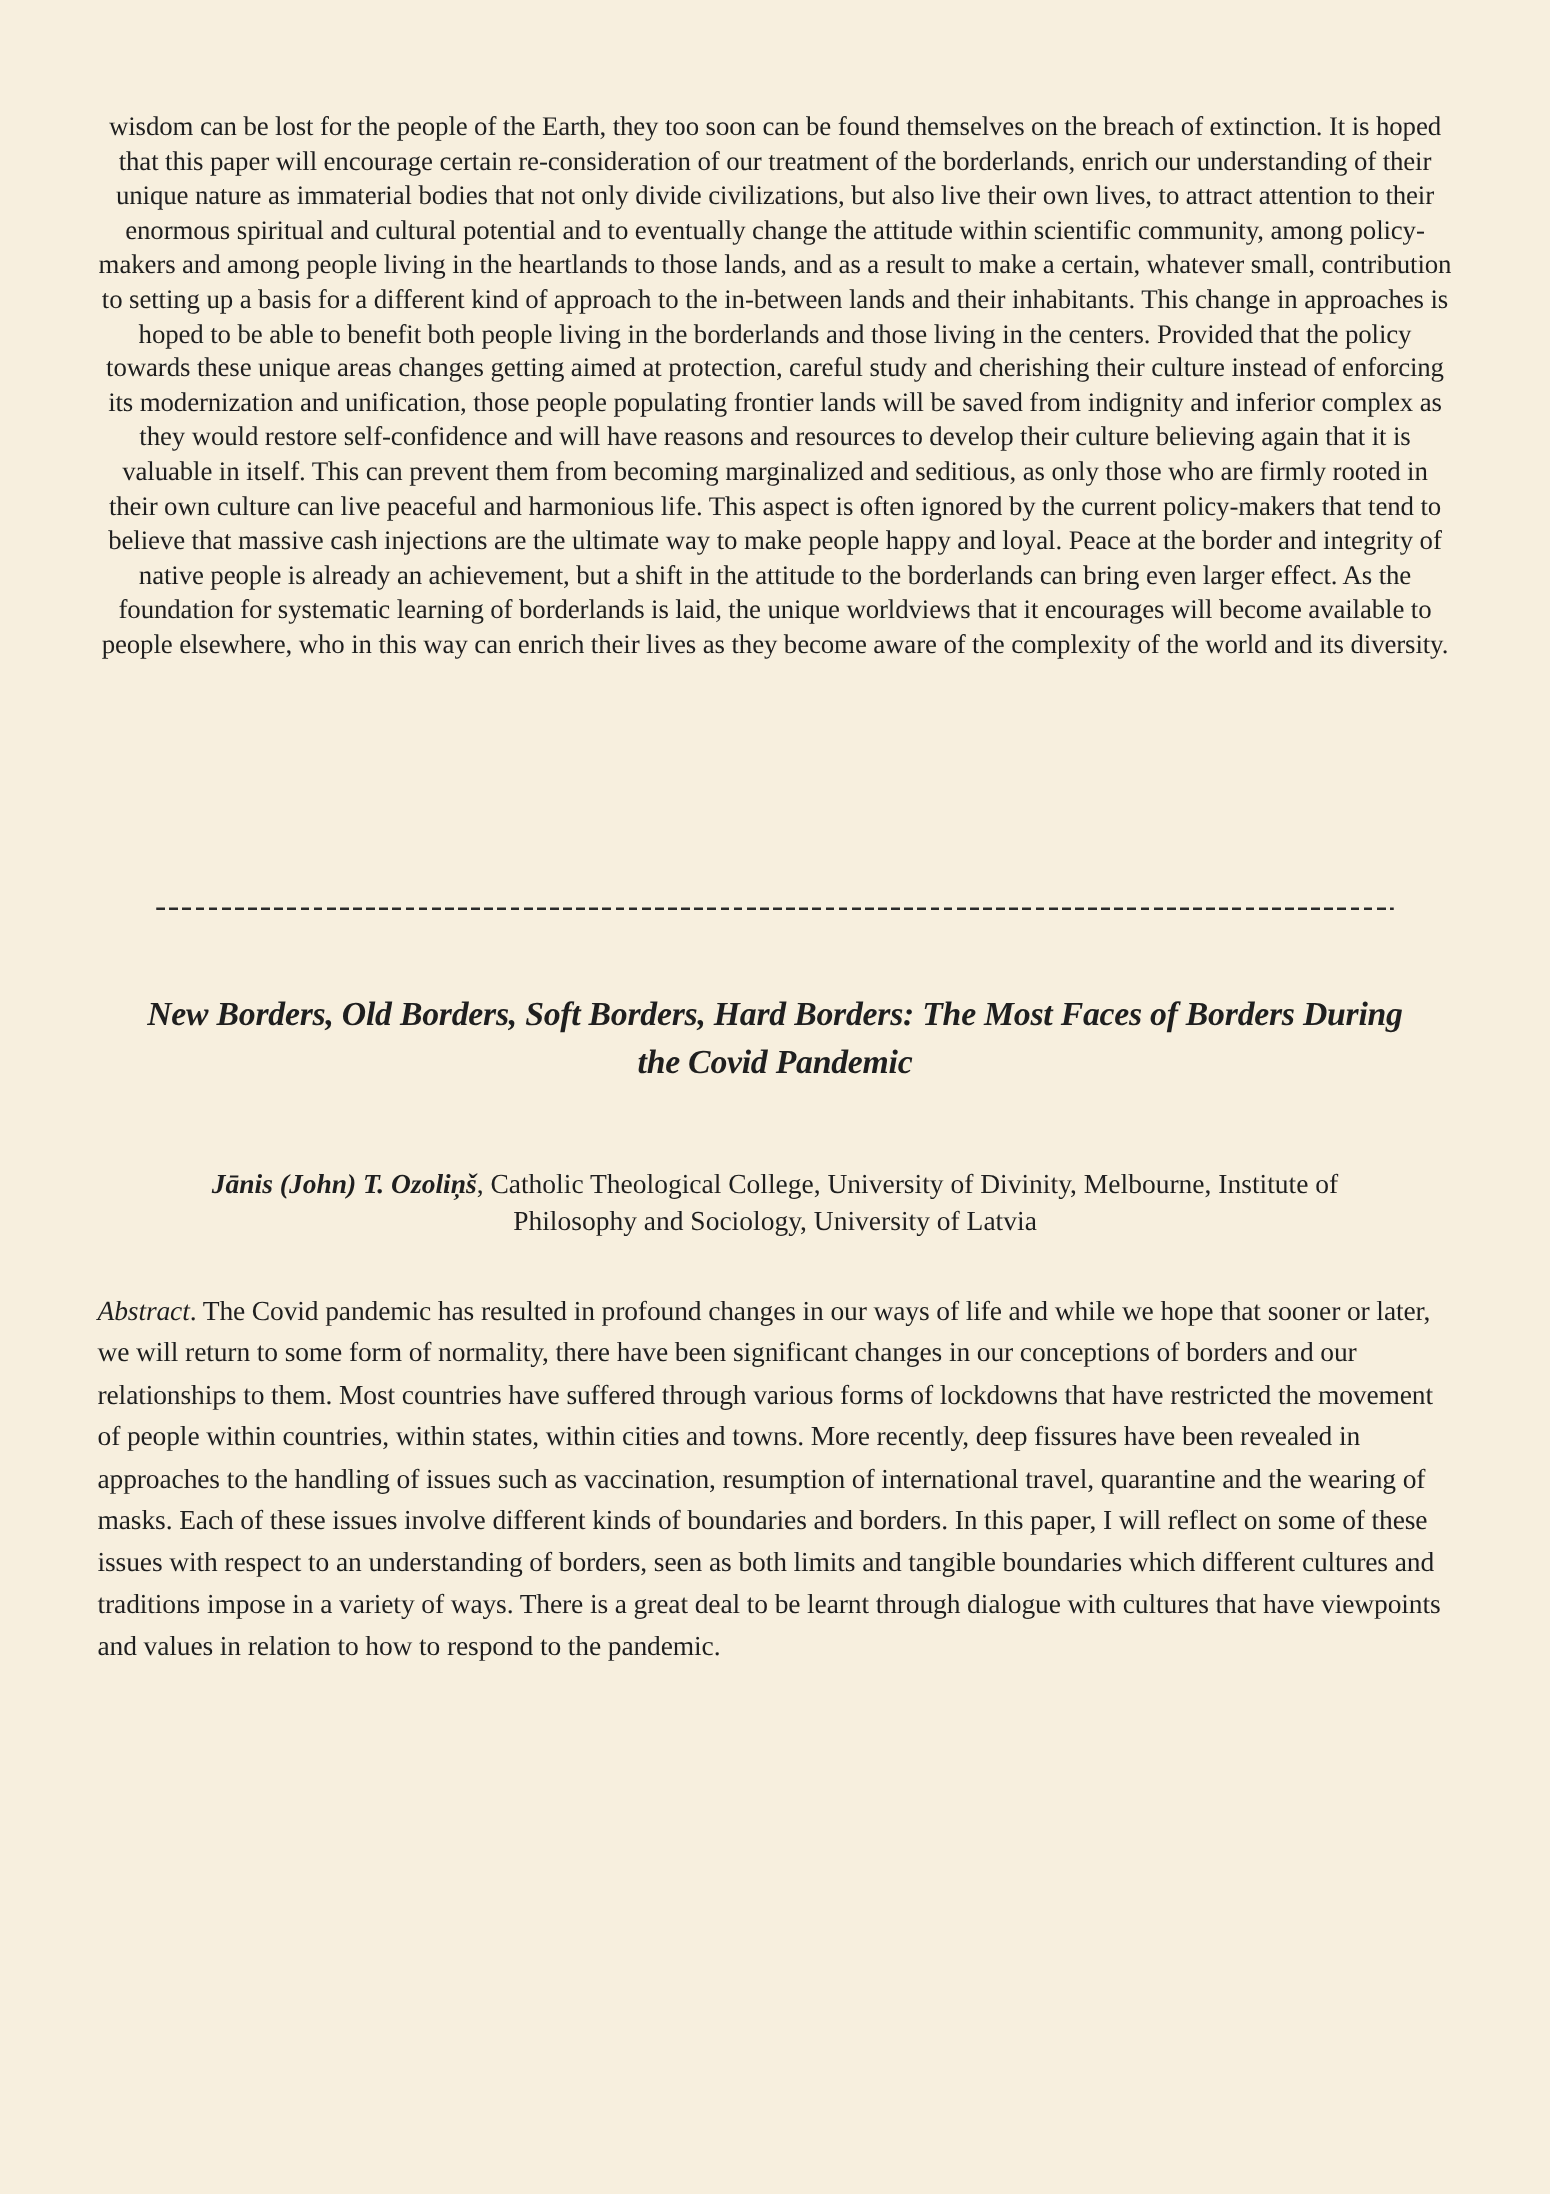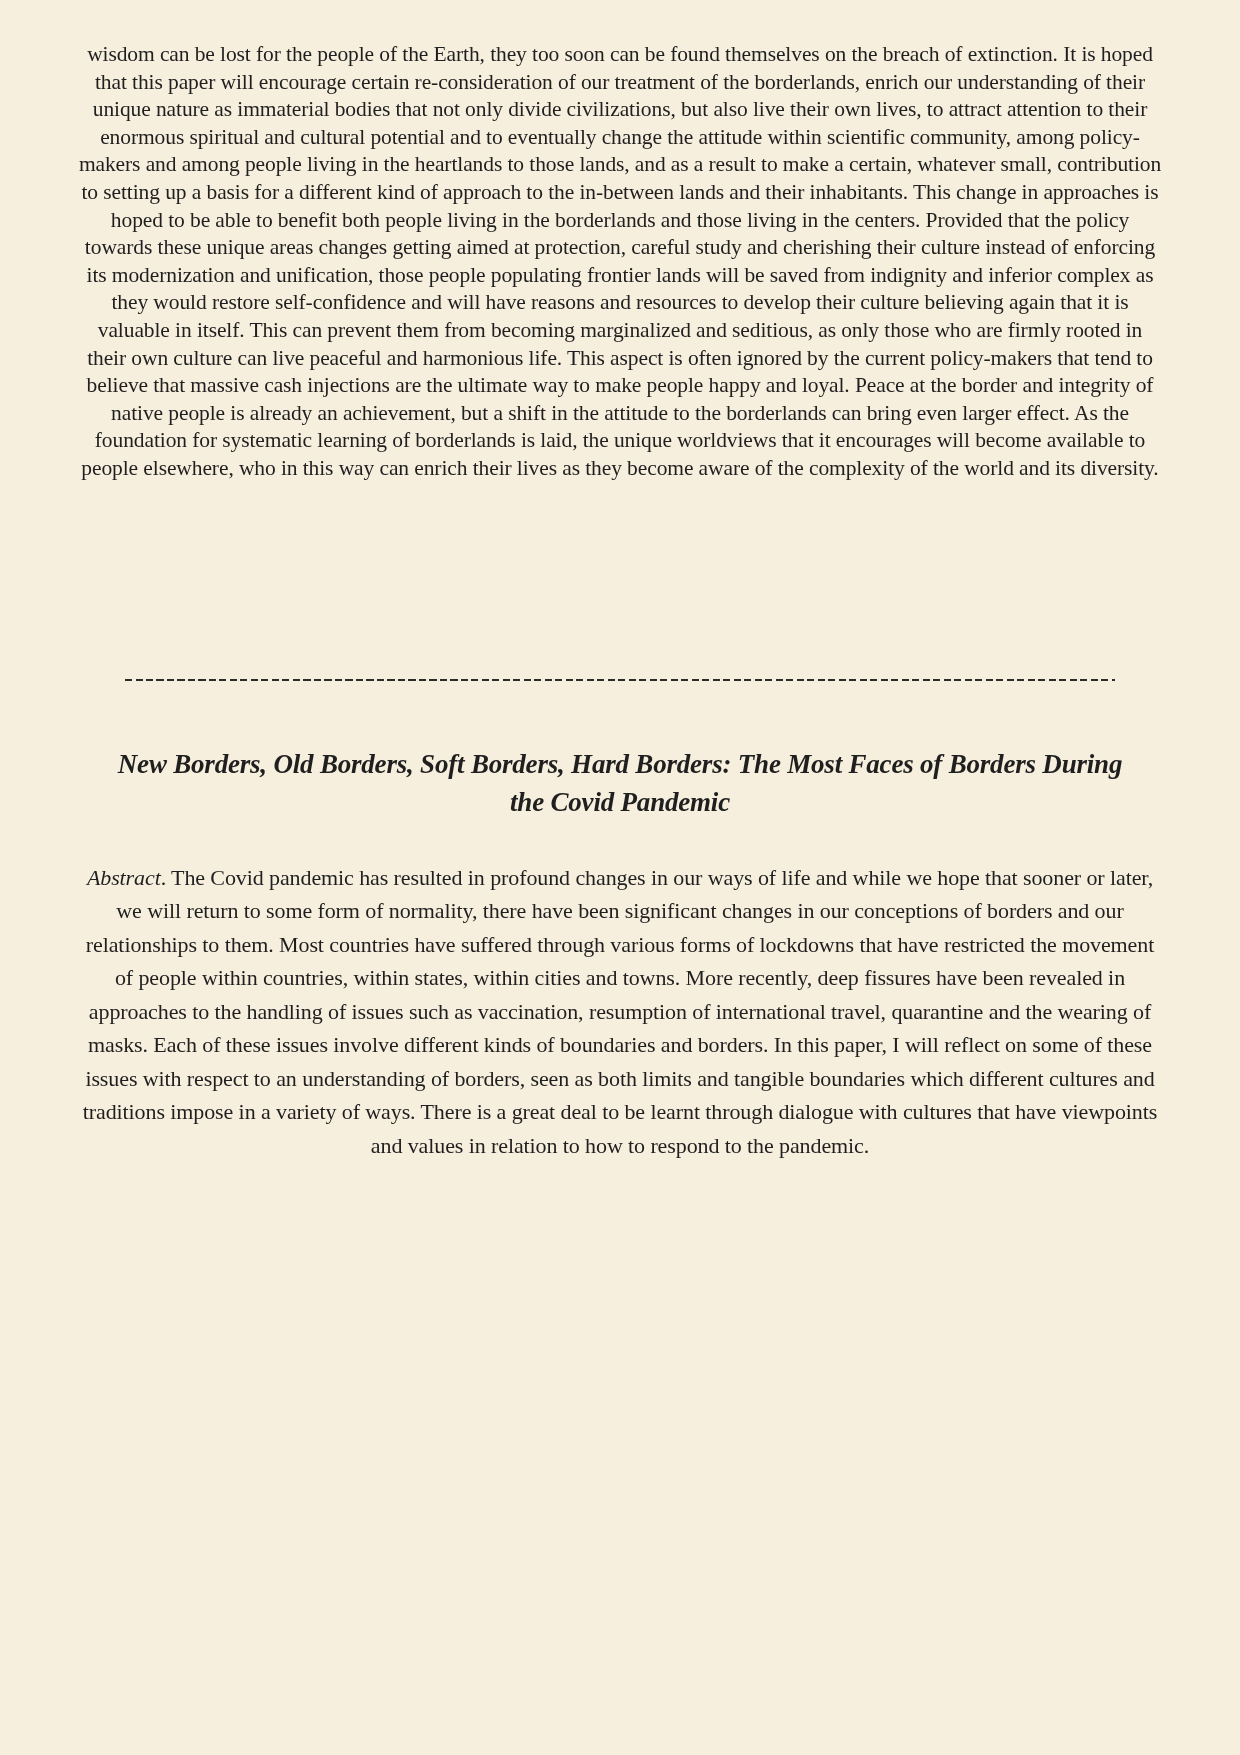--- a/index.html
+++ b/index.html
@@ -21,7 +21,7 @@
   }
   .intro {
     margin: 0 auto;
-    padding-top: 41px;
+    padding-top: 88px;
     width: 1084px;
     font-size: 21.5px;
     line-height: 27.6px;

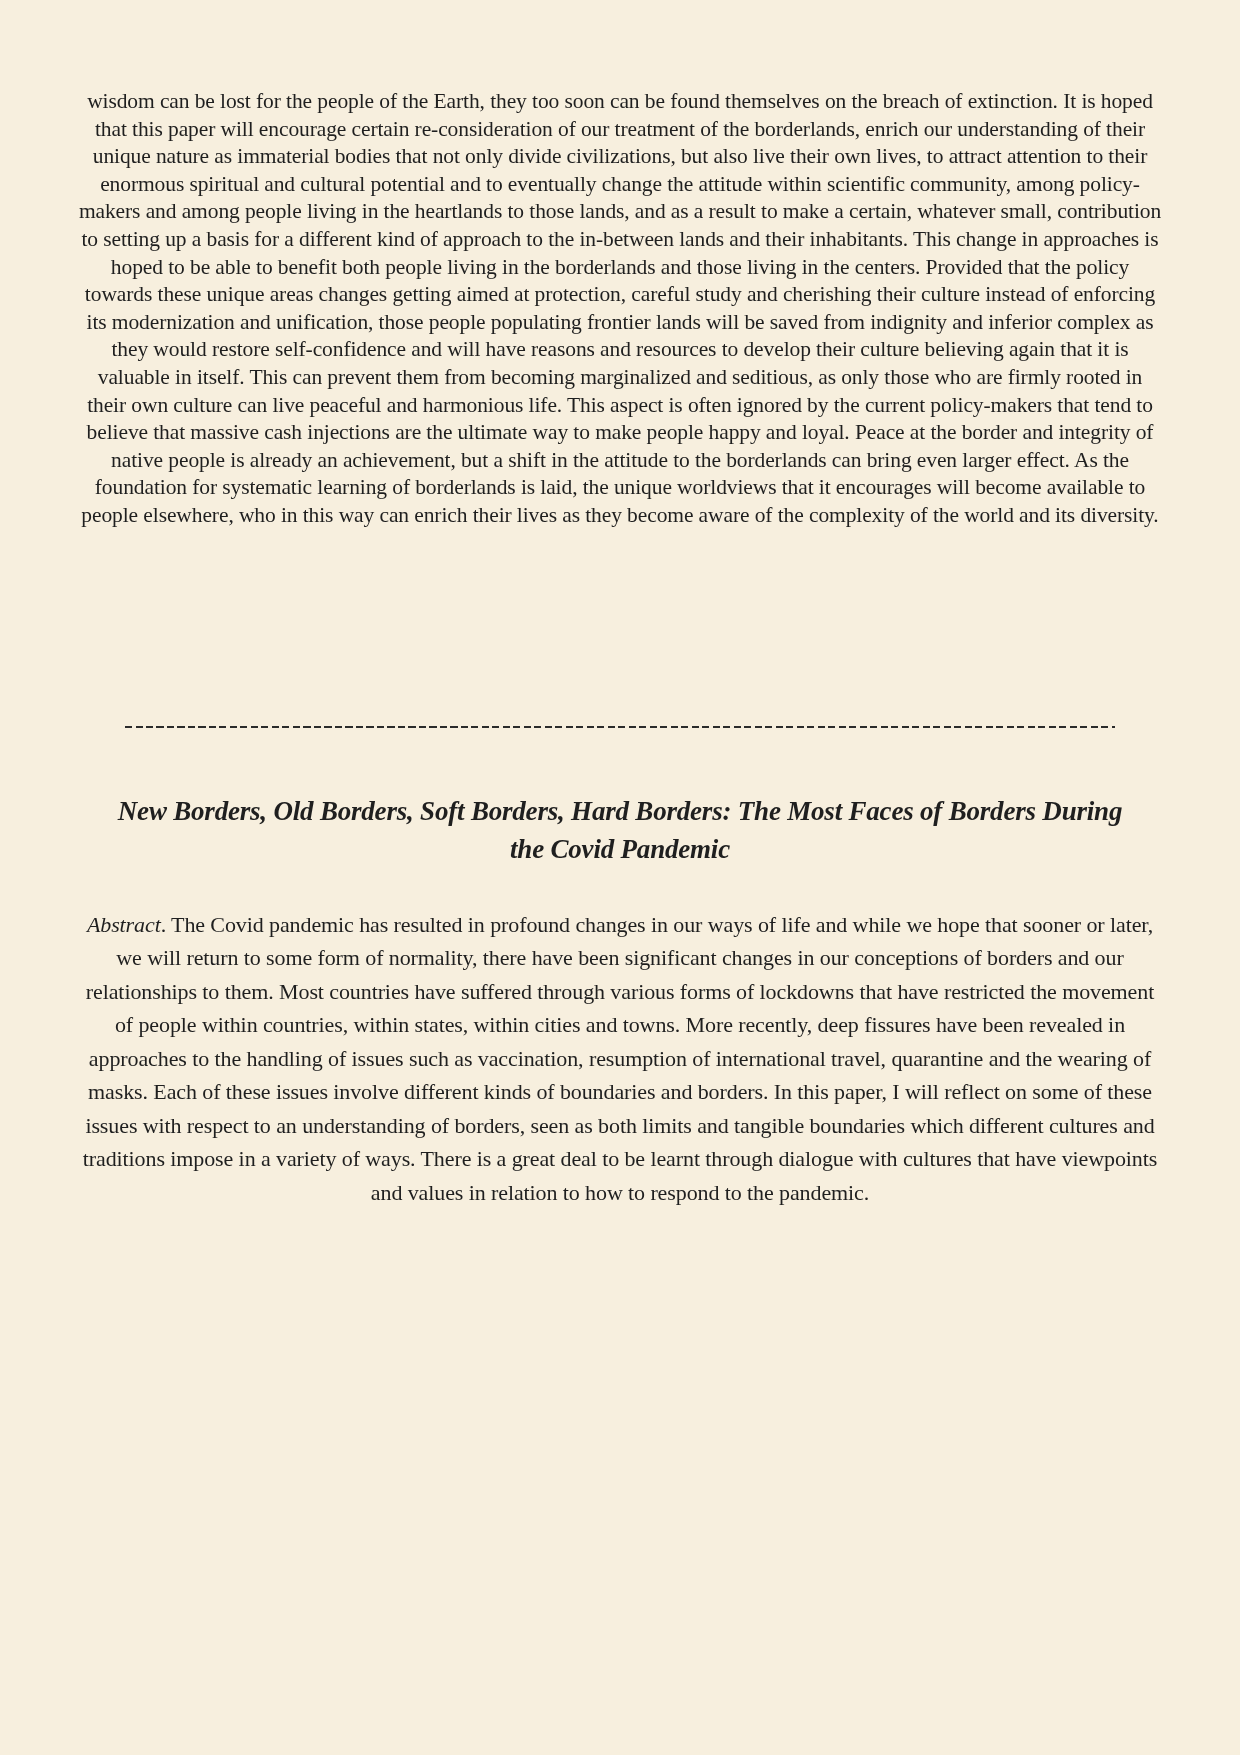--- a/index.html
+++ b/index.html
@@ -82,6 +82,7 @@
 
   <h1 class="title">New Borders, Old Borders, Soft Borders, Hard Borders: The Most Faces of Borders During the Covid Pandemic</h1>
 
+  <p class="author"><span class="author-name">Jānis (John) T. Ozoliņš</span><span>, Catholic Theological College, University of Divinity, Melbourne, Institute of Philosophy and Sociology, University of Latvia</span></p>
 
   <p class="abstract"><span class="abstract-label">Abstract</span><span>. </span><span>The Covid pandemic has resulted in profound changes in our ways of life and while we hope that sooner or later, we will return to some form of normality, there have been significant changes in our conceptions of borders and our relationships to them. Most countries have suffered through various forms of lockdowns that have restricted the movement of people within countries, within states, within cities and towns. More recently, deep fissures have been revealed in approaches to the handling of issues such as vaccination, resumption of international travel, quarantine and the wearing of masks. Each of these issues involve different kinds of boundaries and borders. In this paper, I will reflect on some of these issues with respect to an understanding of borders, seen as both limits and tangible boundaries which different cultures and traditions impose in a variety of ways. There is a great deal to be learnt through dialogue with cultures that have viewpoints and values in relation to how to respond to the pandemic.</span></p>
 

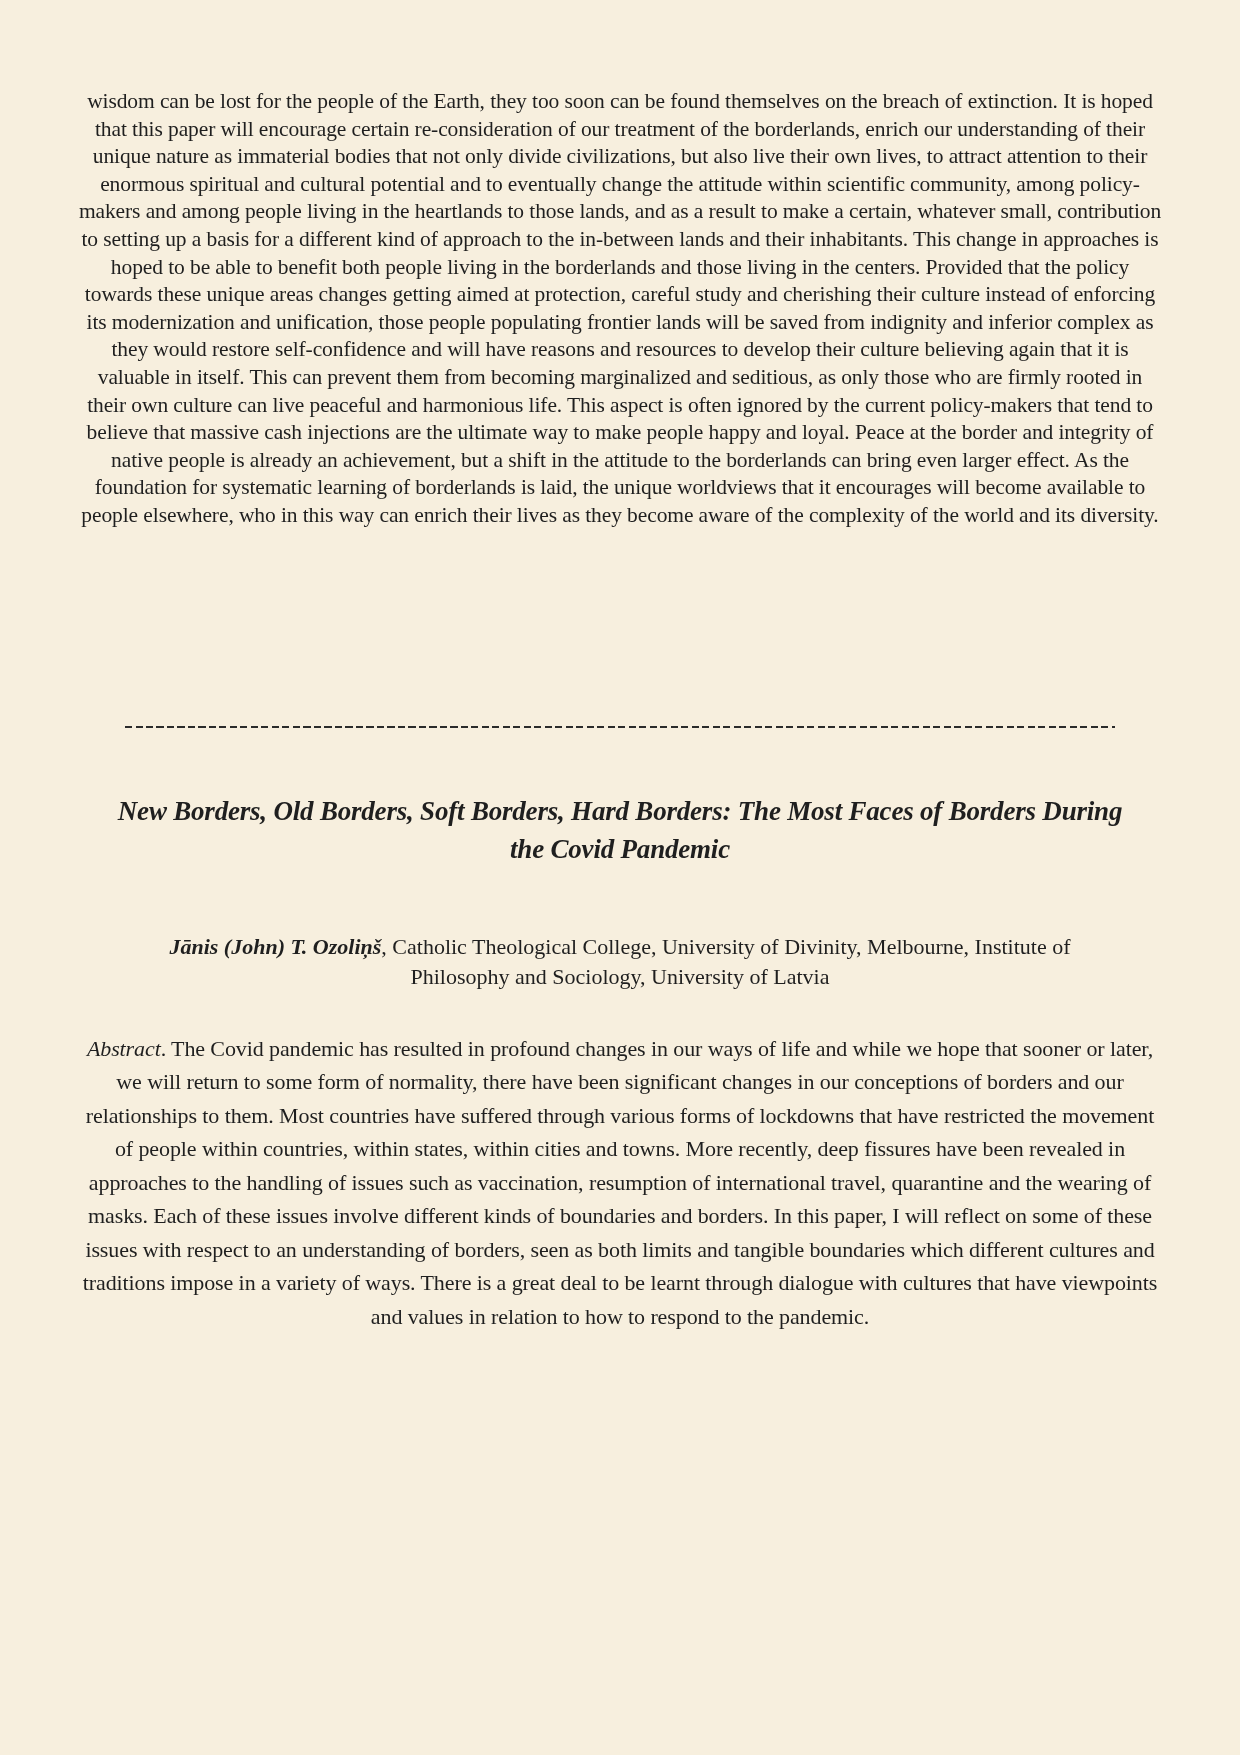--- a/index.html
+++ b/index.html
@@ -64,7 +64,7 @@
     width: 1084px;
     font-size: 22px;
     line-height: 33.5px;
-    text-align: center;
+    text-align: left;
     letter-spacing: -0.1px;
   }
   .abstract-label {

